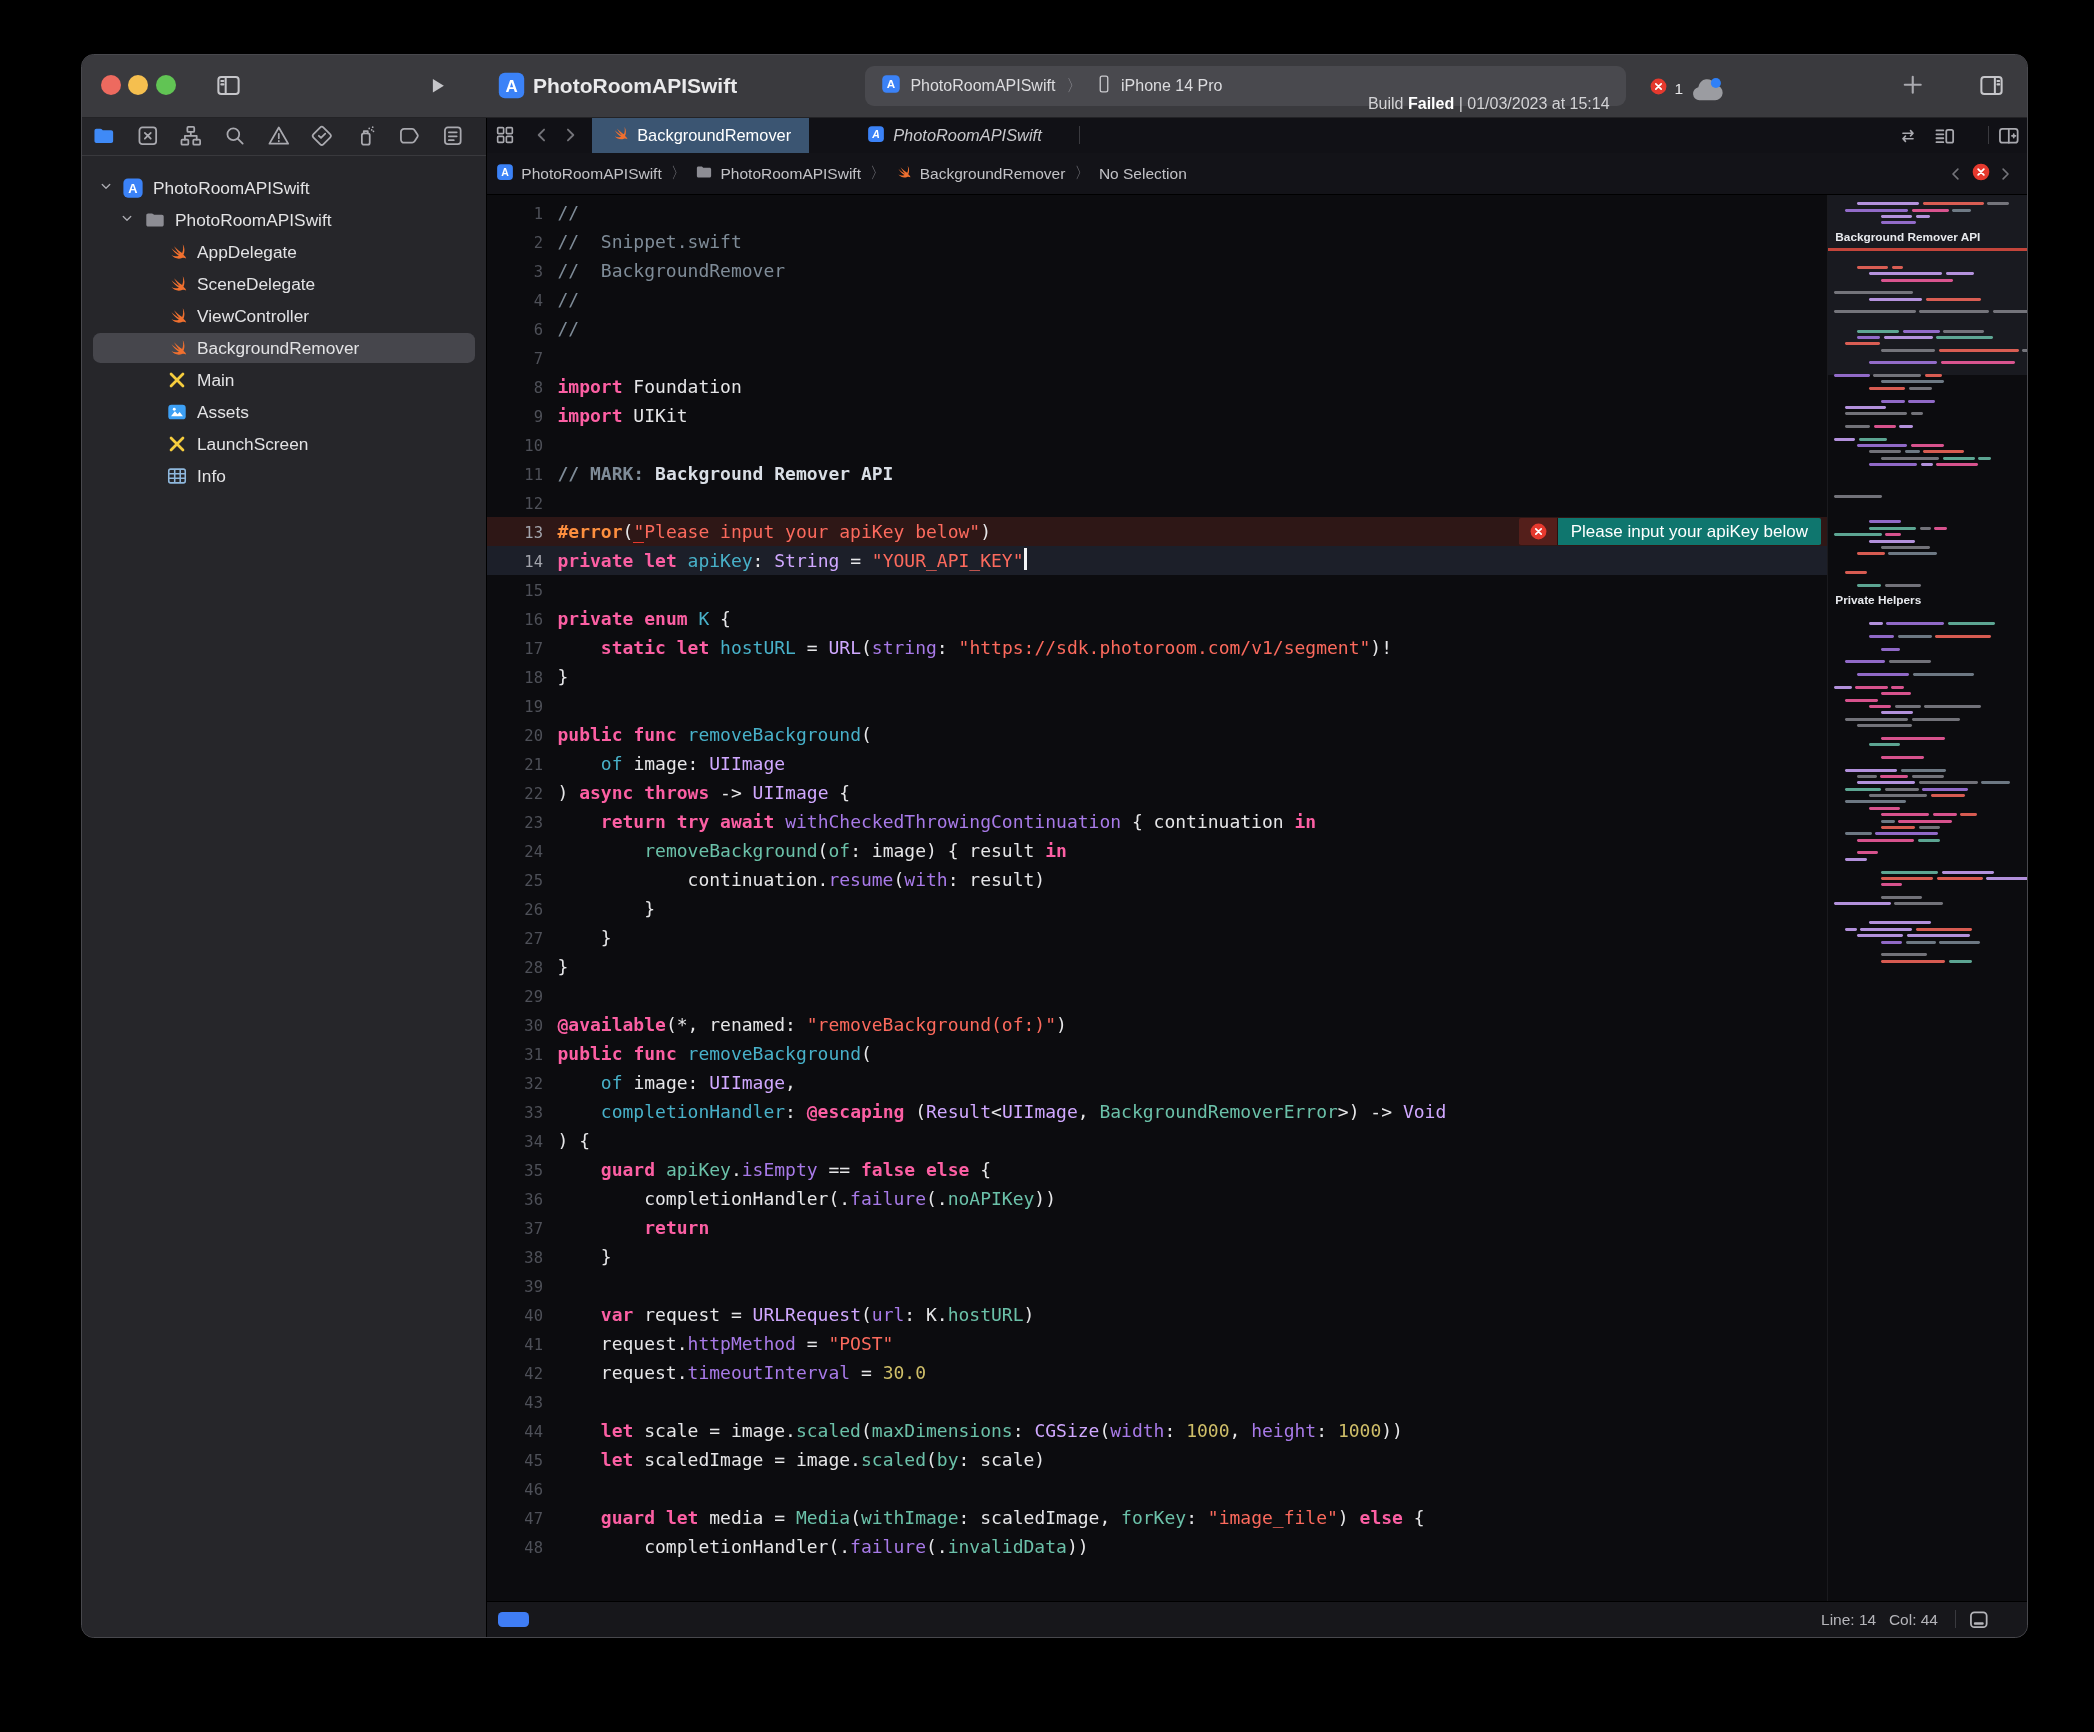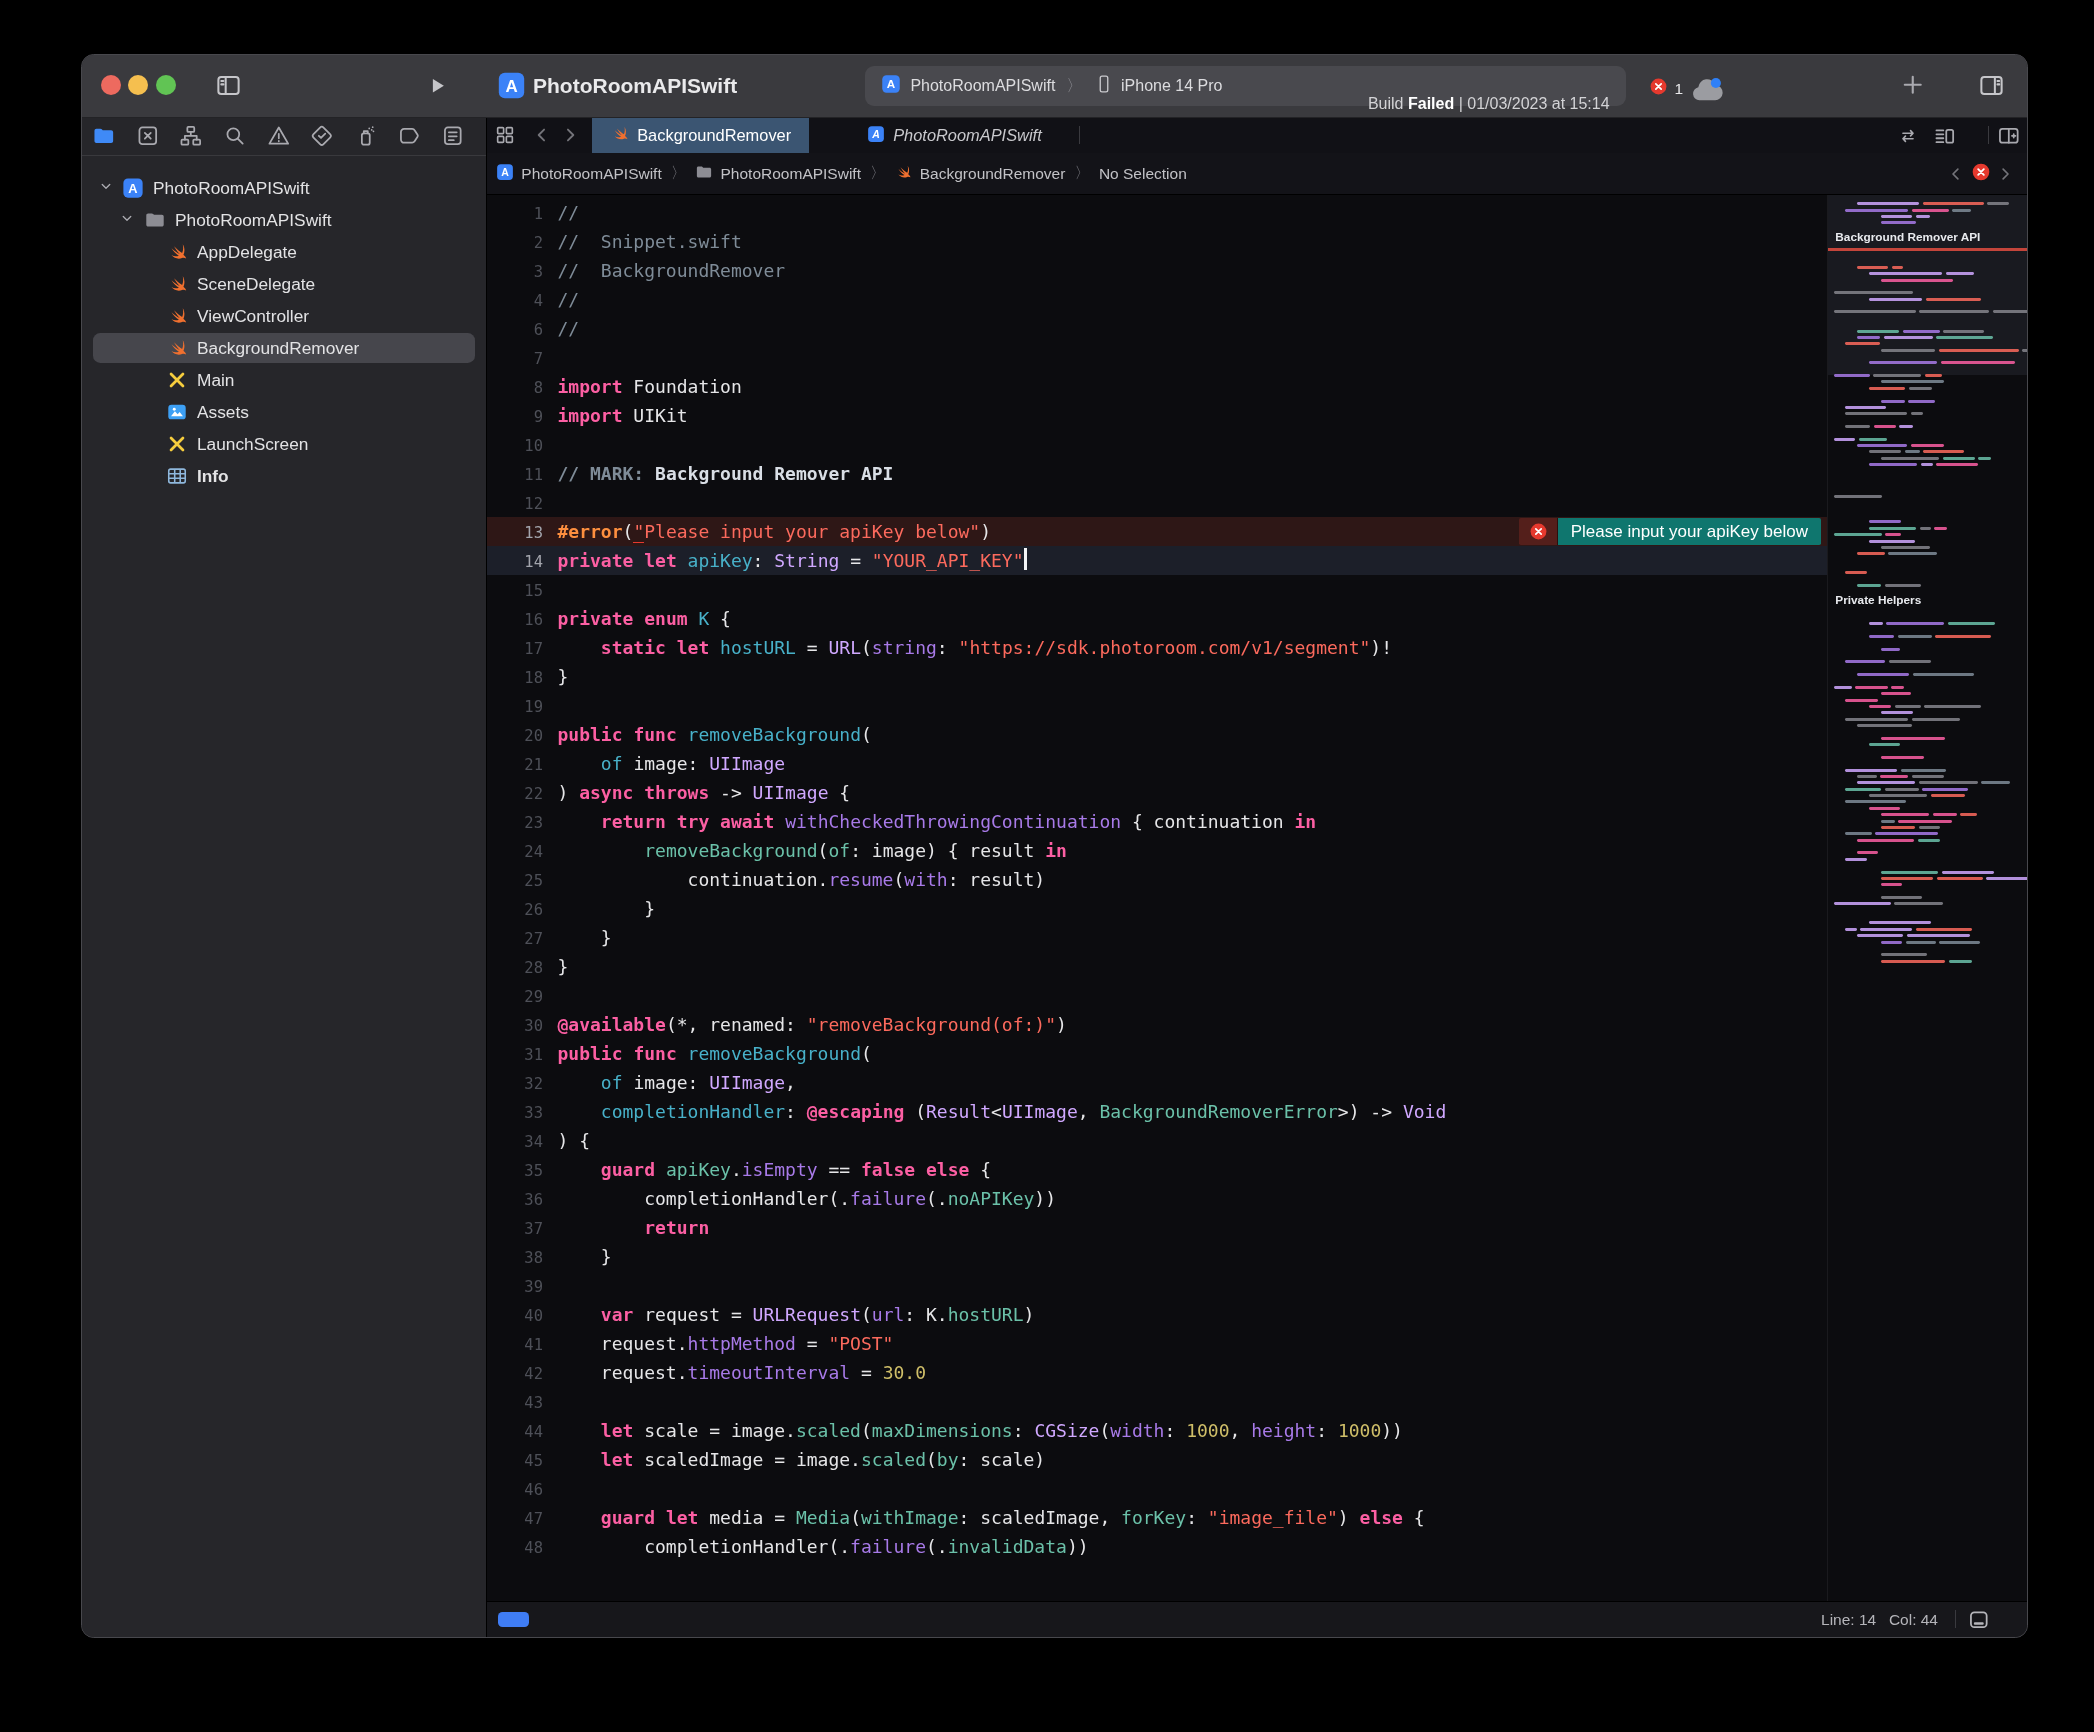--- a/index.html
+++ b/index.html
@@ -269,7 +269,7 @@
                 <path d="M3 9.5h18M3 14.5h18M9.5 4.5v15M15.5 4.5v15"></path>
               </g>
             </svg></span>
-          <span class="flabel" style="left: 115px; font-weight: bold;">Info</span>
+          <span class="flabel" style="left: 115px;">Info</span>
         </div>
       </div>
   </div>

